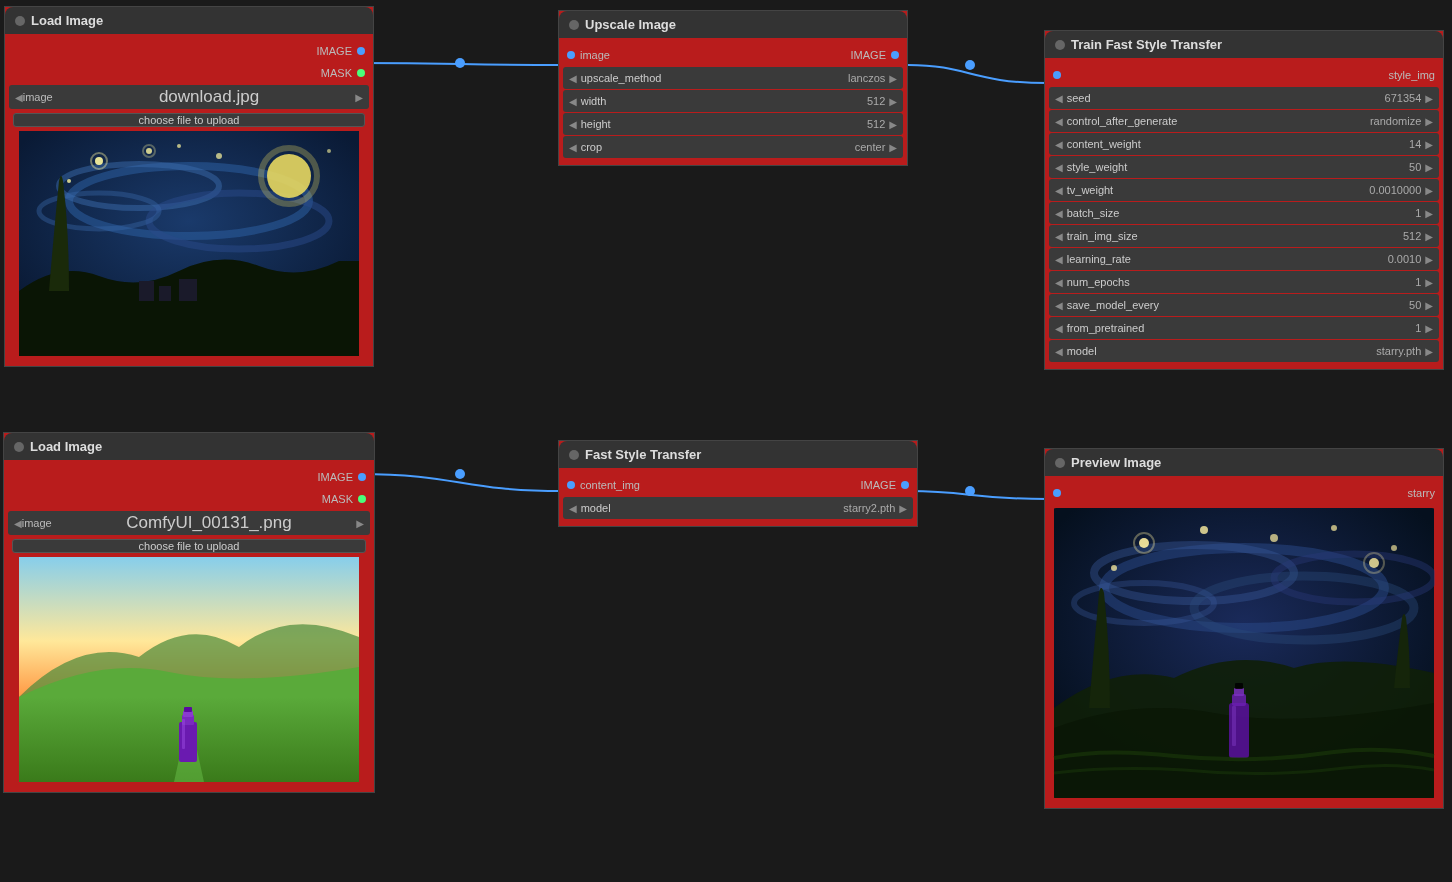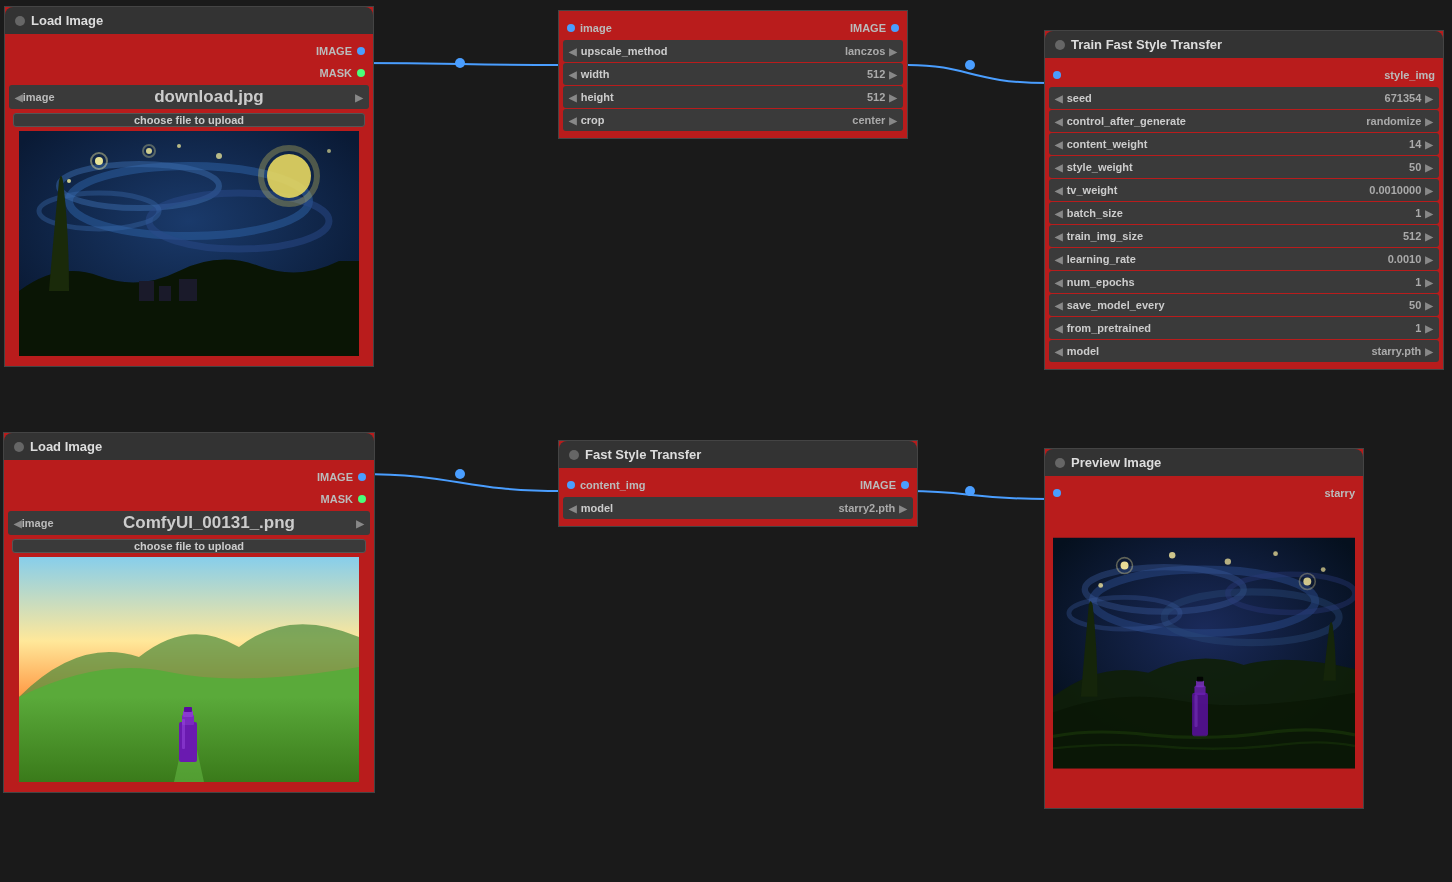--- a/index.html
+++ b/index.html
@@ -315,6 +315,10 @@
   </div>
 
   <div class="node" style="left:558px;top:10px;width:350px;">
+    <div class="node-header">
+      <div class="node-dot"></div>
+      <span class="node-title">Upscale Image</span>
+    </div>
     <div class="node-body">
 
       <div class="port-row">

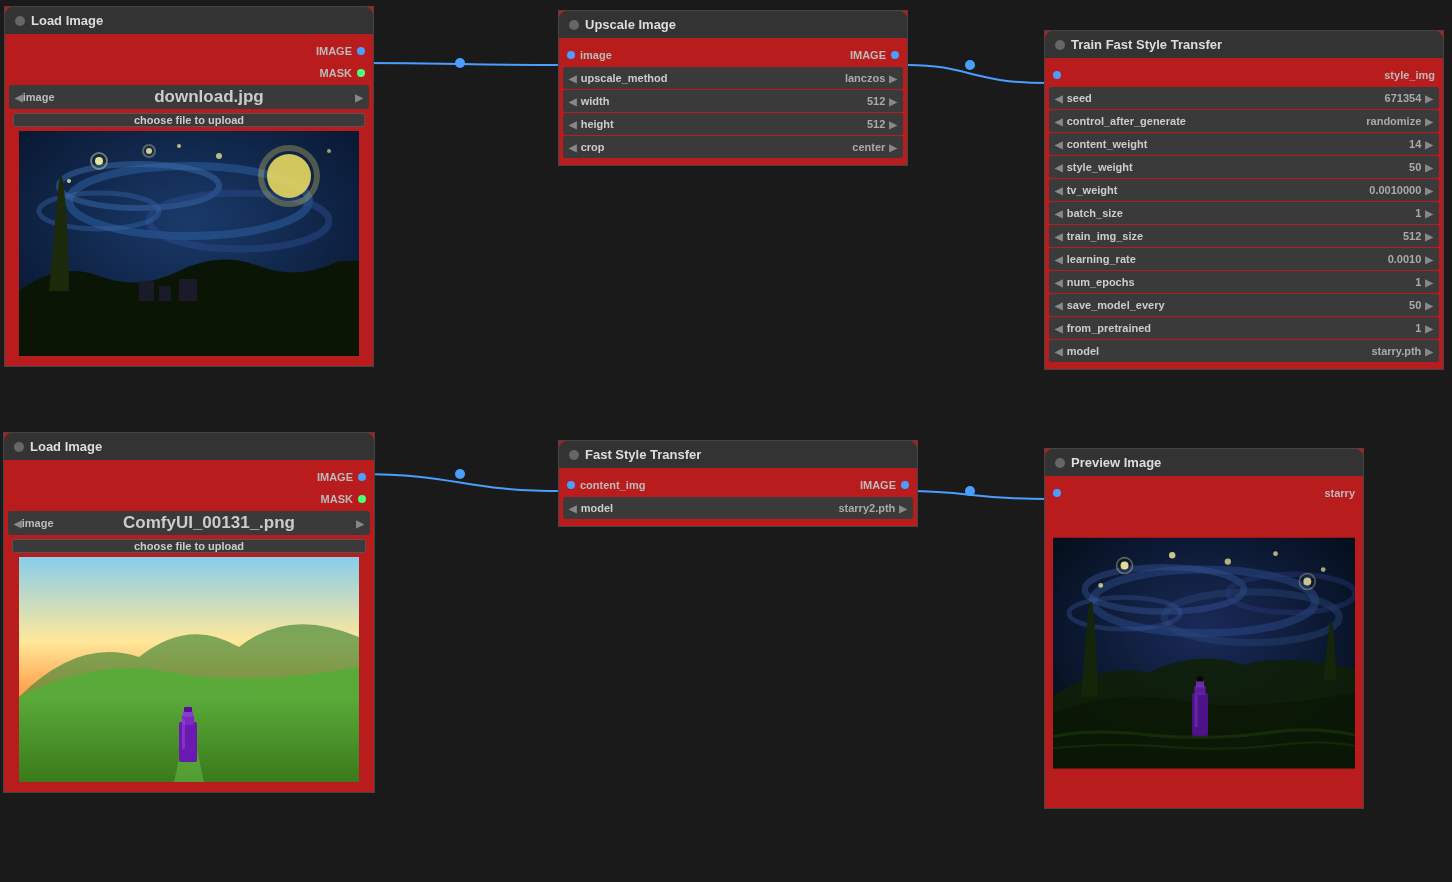--- a/index.html
+++ b/index.html
@@ -47,7 +47,6 @@
     }
     .node-body {
       padding: 6px 0;
-      font-weight: bold;
     }
     
     .port-row {

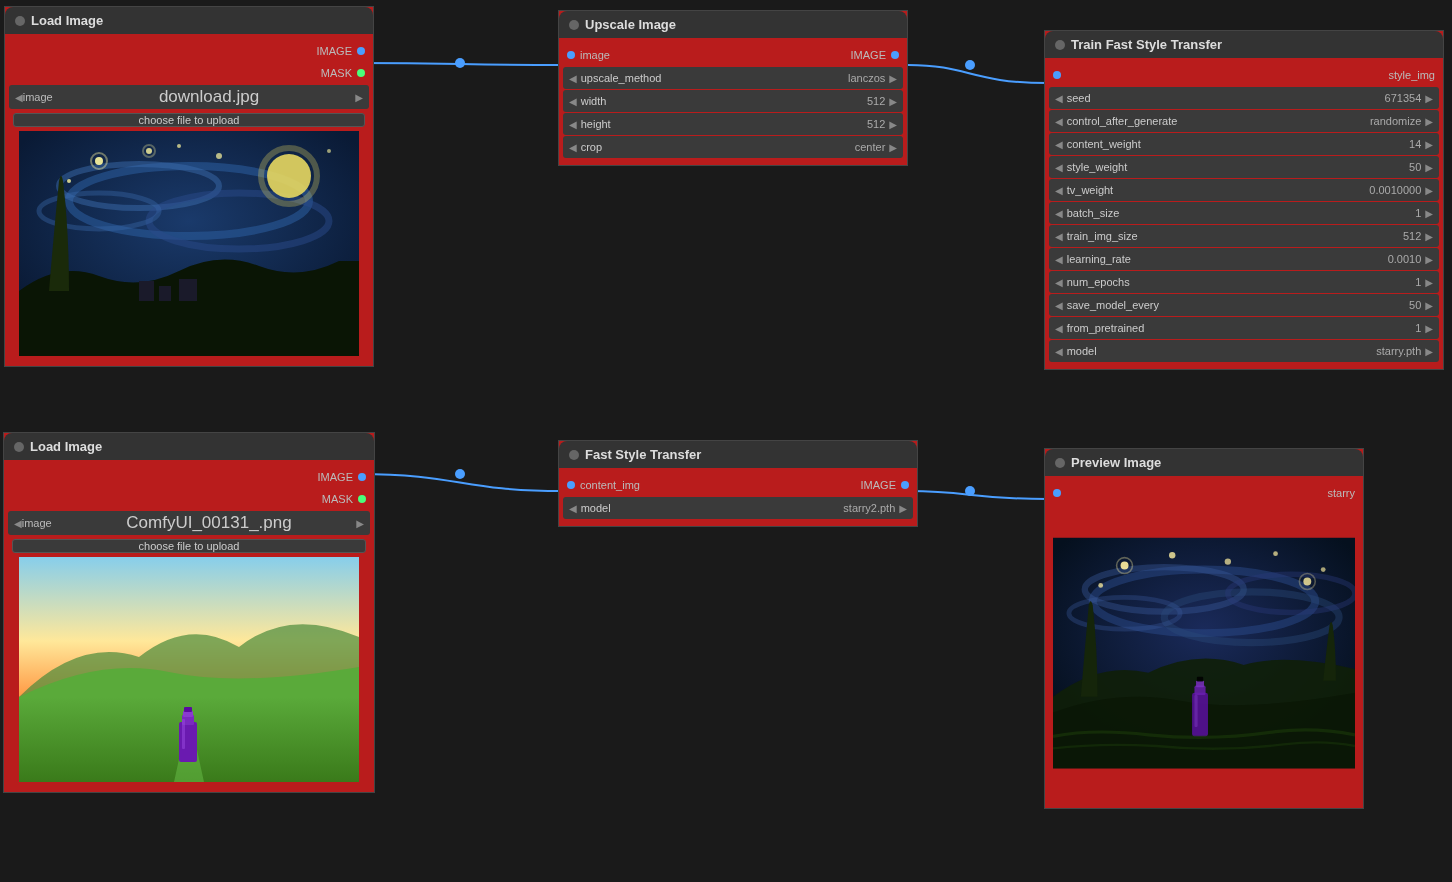--- a/index.html
+++ b/index.html
@@ -466,7 +466,7 @@
     </div>
   </div>
 
-  <div class="node" style="left:1044px;top:448px;width:320px;">
+  <div class="node" style="left:1044px;top:448px;width:400px;">
     <div class="node-header">
       <div class="node-dot"></div>
       <span class="node-title">Preview Image</span>

